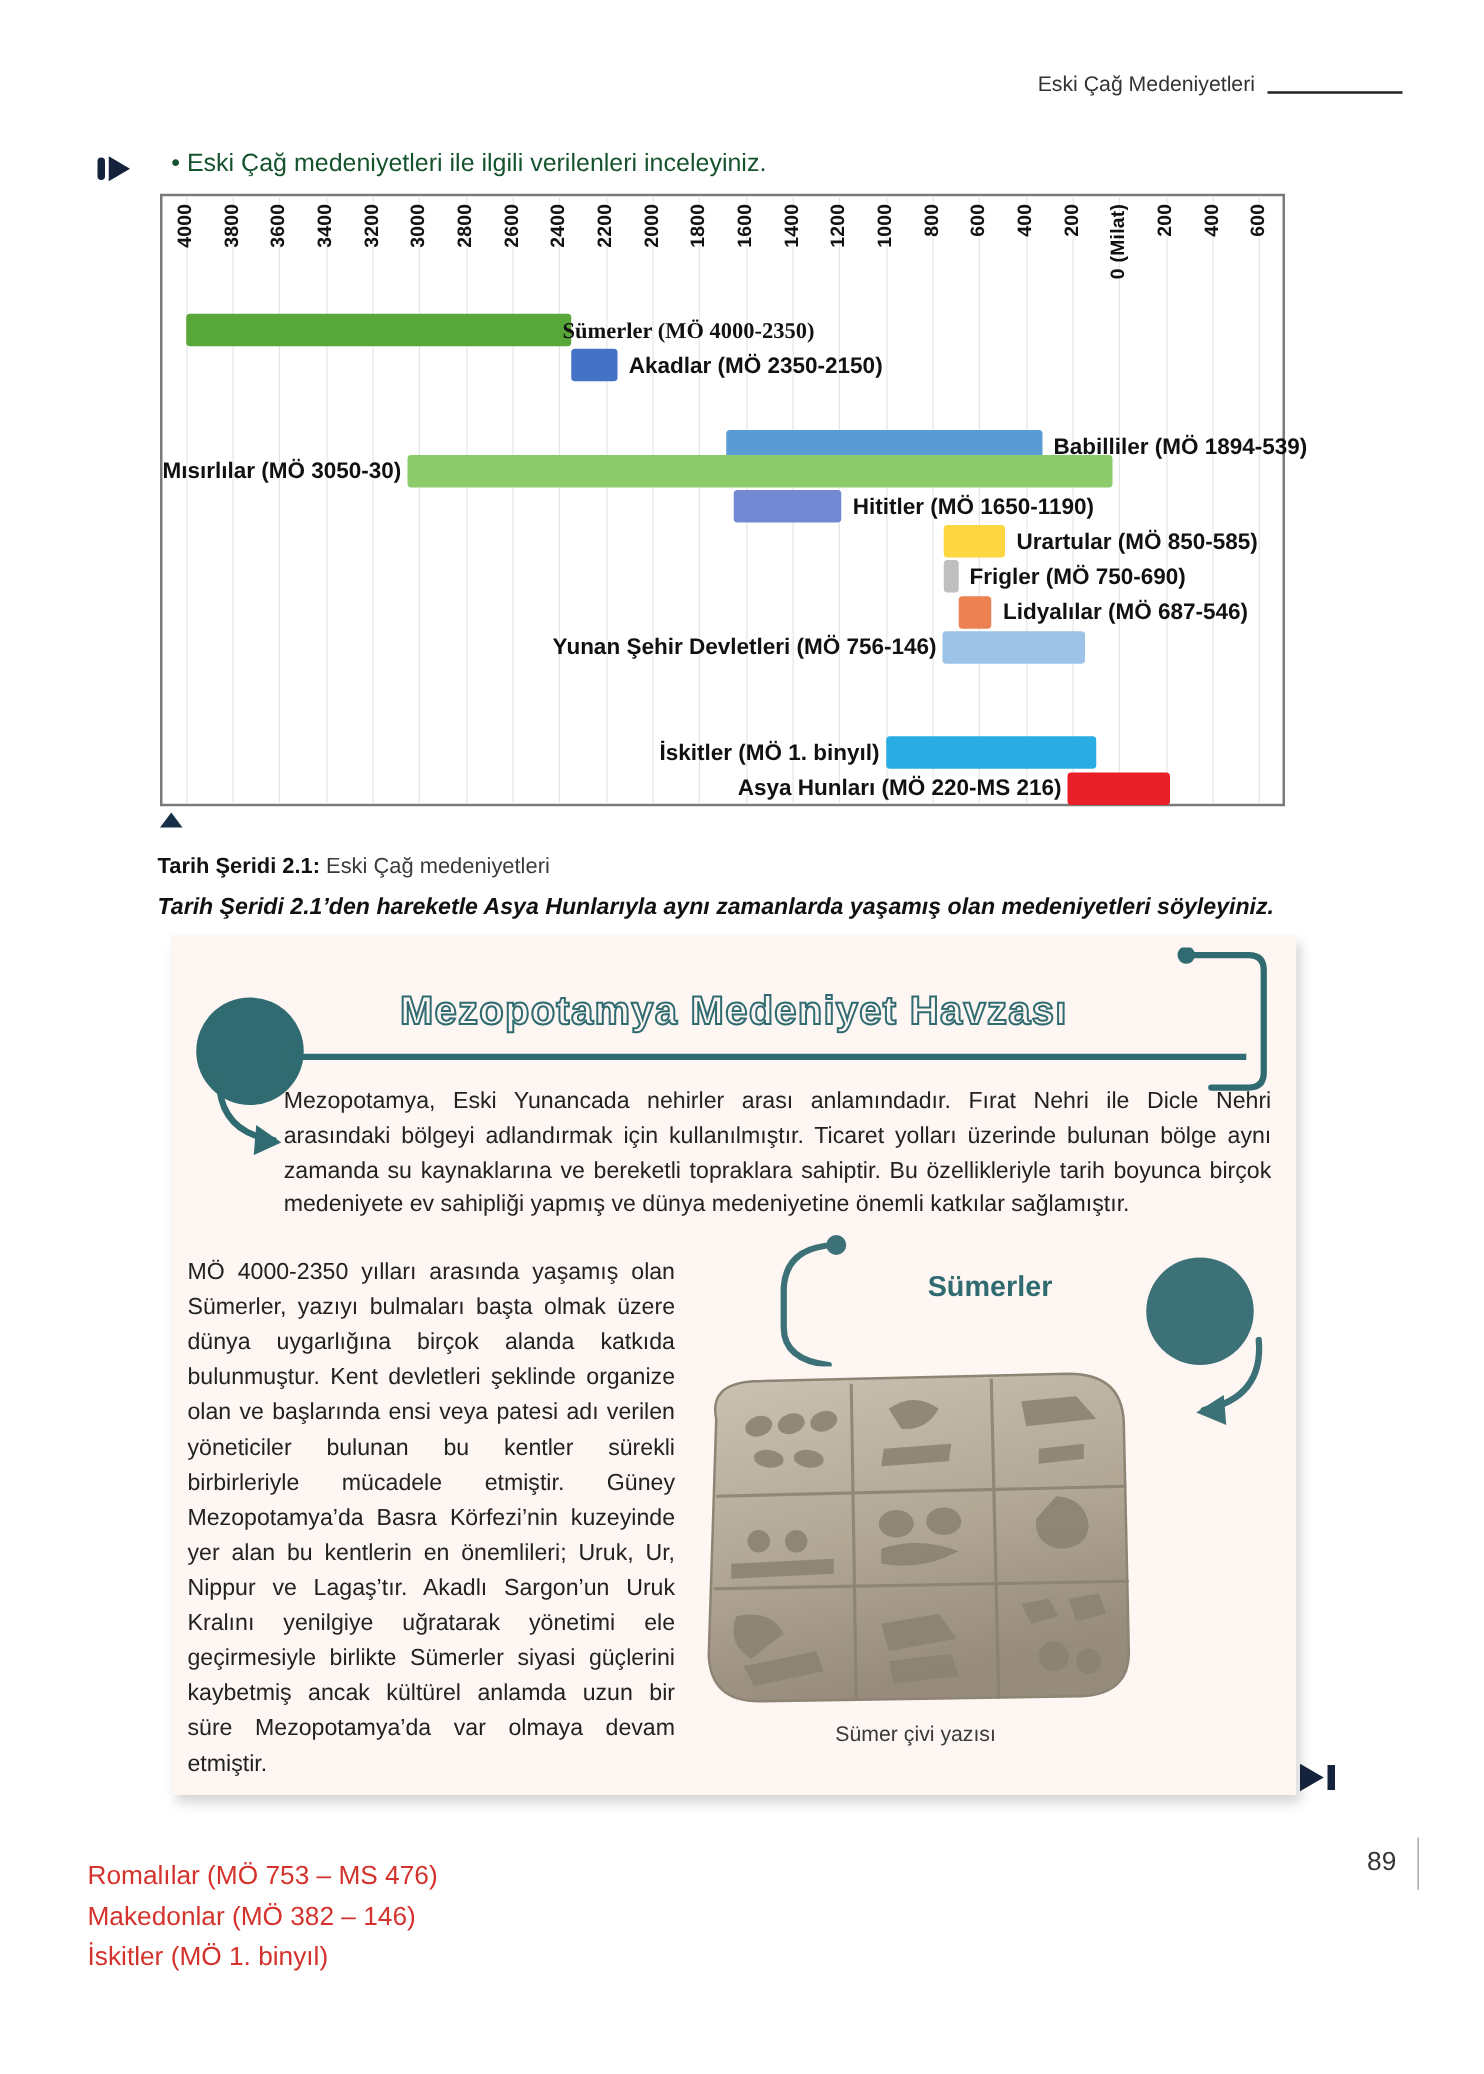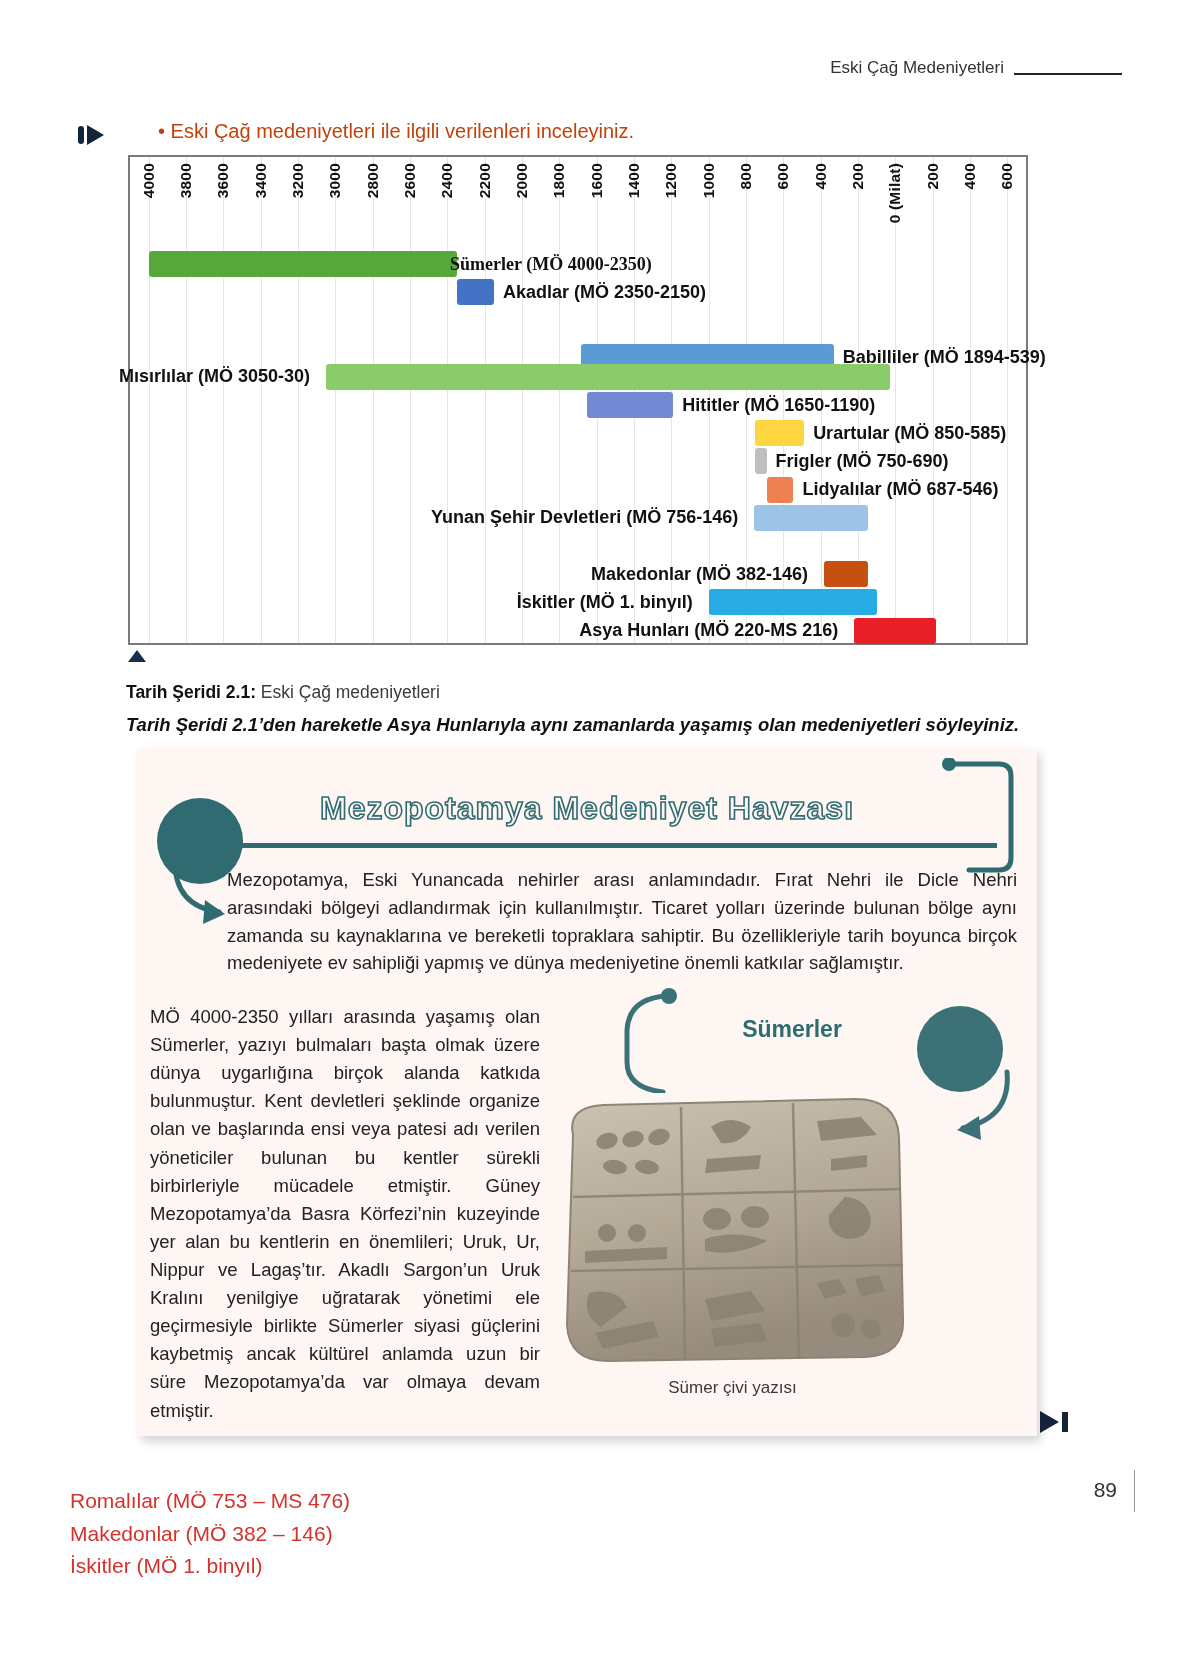--- a/index.html
+++ b/index.html
@@ -42,7 +42,7 @@
     border-left: 17px solid #14223c;
   }
   .prompt-text {
-    font-size: 20px; color: #c2410c; margin-left: 40px; white-space: nowrap;
+    font-size: 20px; color: #14532d; margin-left: 19px; white-space: nowrap;
   }
 
   

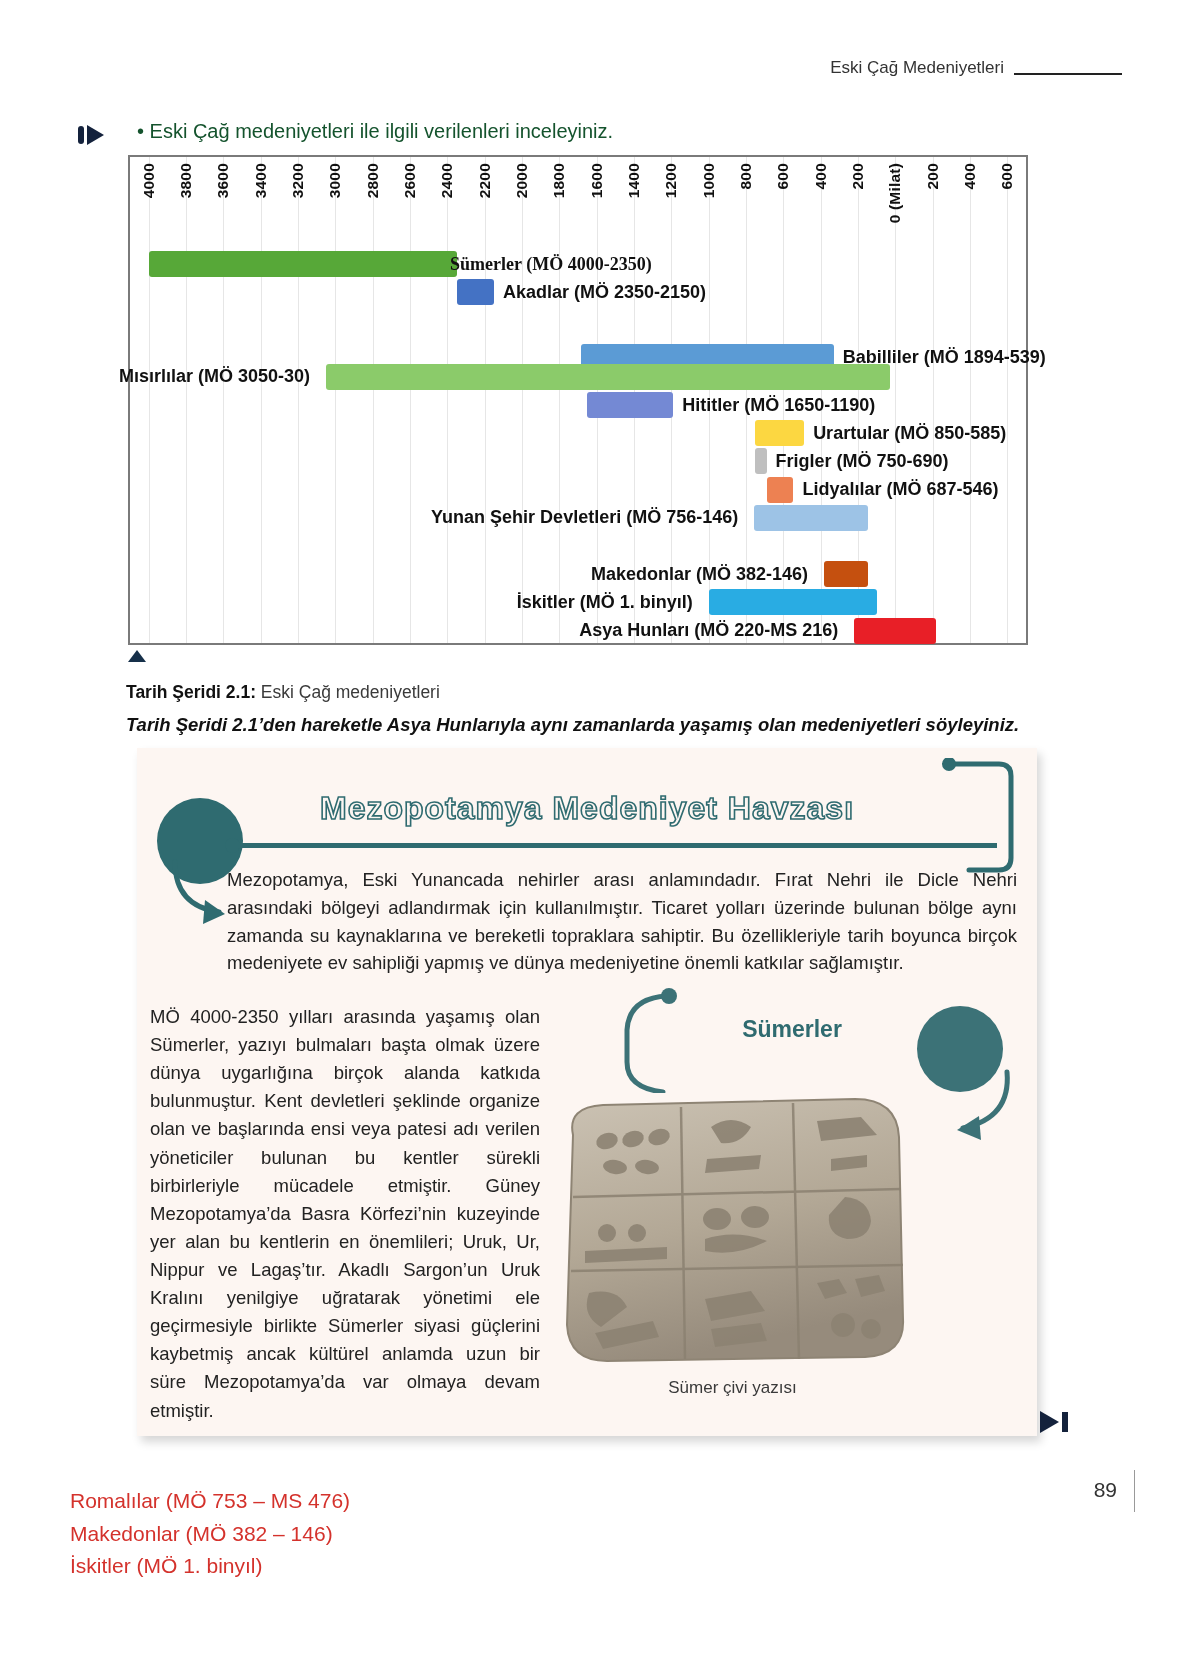--- a/index.html
+++ b/index.html
@@ -75,7 +75,7 @@
     font-size: 18px; font-weight: 700; color: #111; white-space: nowrap;
   }
   .barlabel.right { padding-left: 9px; }
-  .barlabel.left { padding-right: 16px; justify-content: flex-end; }
+  .barlabel.left { padding-right: 5px; justify-content: flex-end; }
 
   
   .caret-up {

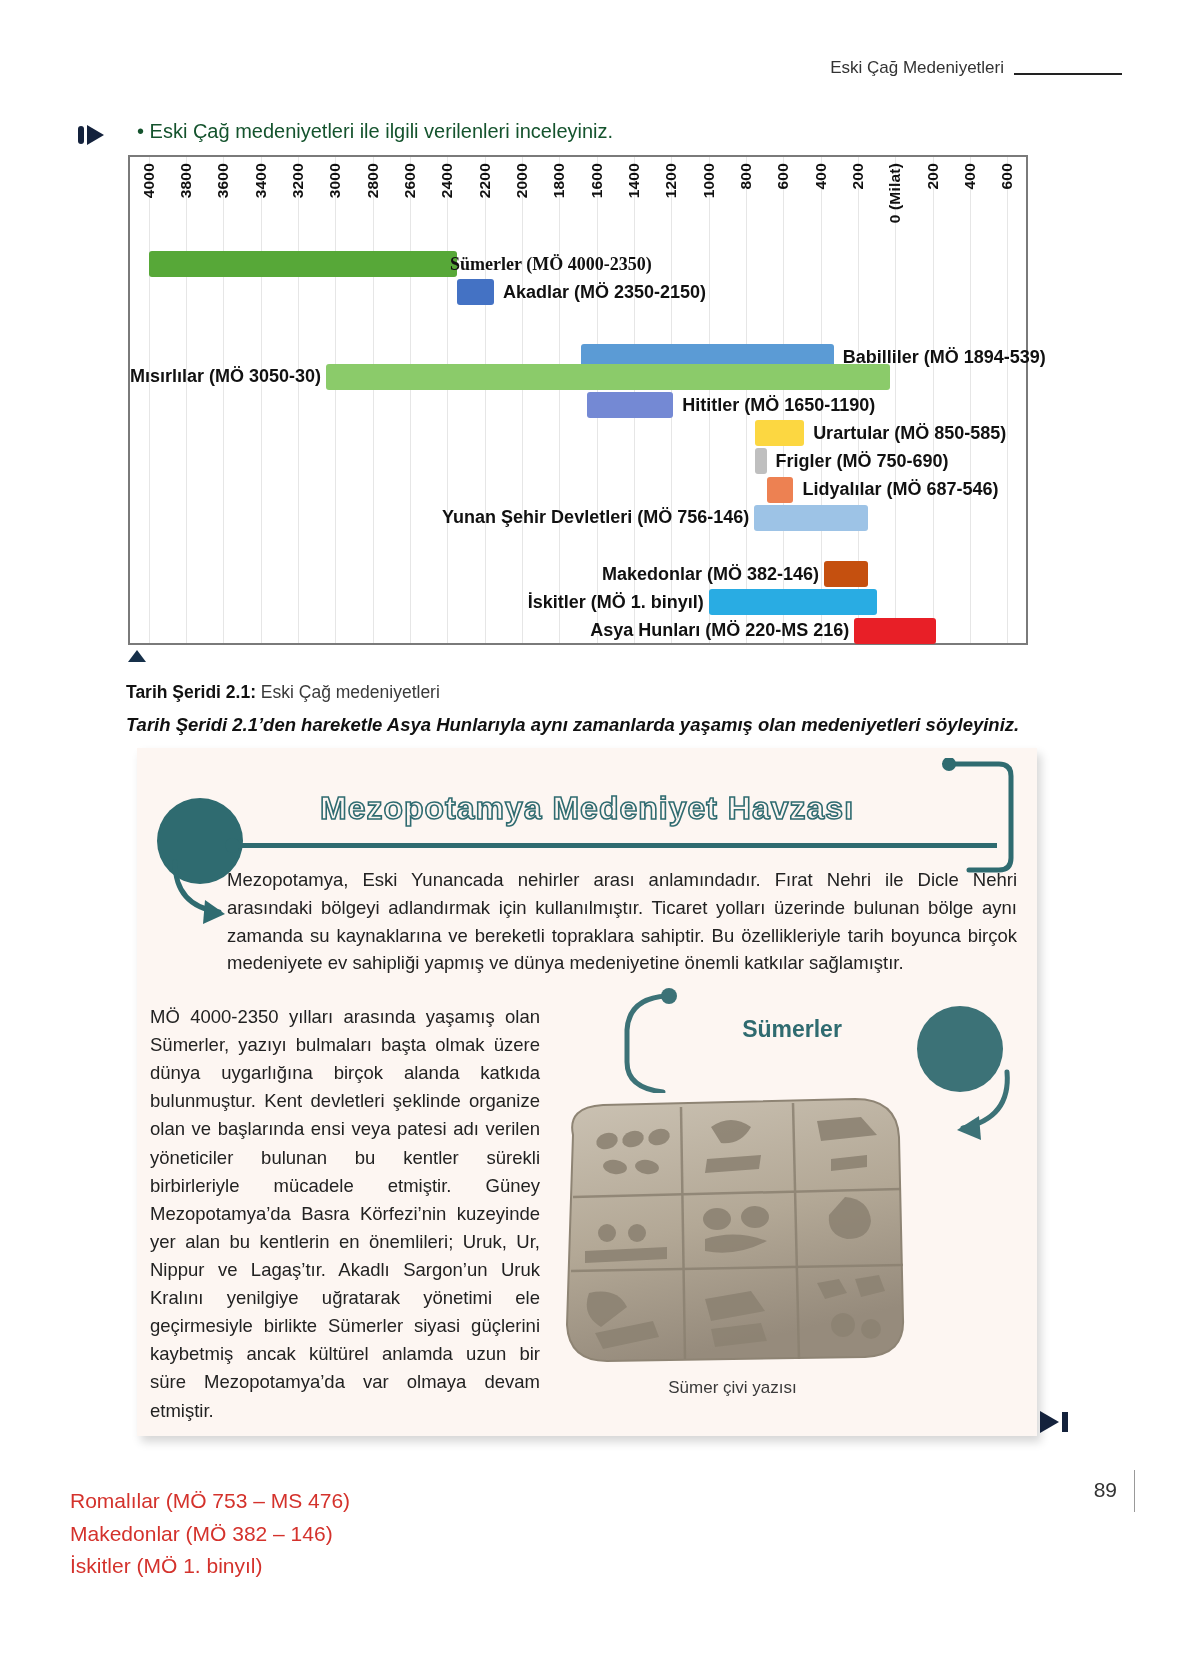--- a/index.html
+++ b/index.html
@@ -302,10 +302,6 @@
           <div class="bar" style="left: 624.213px; width: 113.867px; background: rgb(157, 195, 230);"></div>
           <div class="barlabel left" style="right: 271.787px;">Yunan Şehir Devletleri (MÖ 756-146)</div>
         </div>
-        <div class="barrow" style="top: 310.2px;">
-          <div class="bar" style="left: 694.027px; width: 44.0533px; background: rgb(197, 80, 15);"></div>
-          <div class="barlabel left" style="right: 201.973px;">Makedonlar (MÖ 382-146)</div>
-        </div>
         <div class="barrow" style="top: 338.4px;">
           <div class="bar" style="left: 578.667px; width: 168px; background: rgb(41, 172, 227);"></div>
           <div class="barlabel left" style="right: 317.333px;">İskitler (MÖ 1. binyıl)</div>

